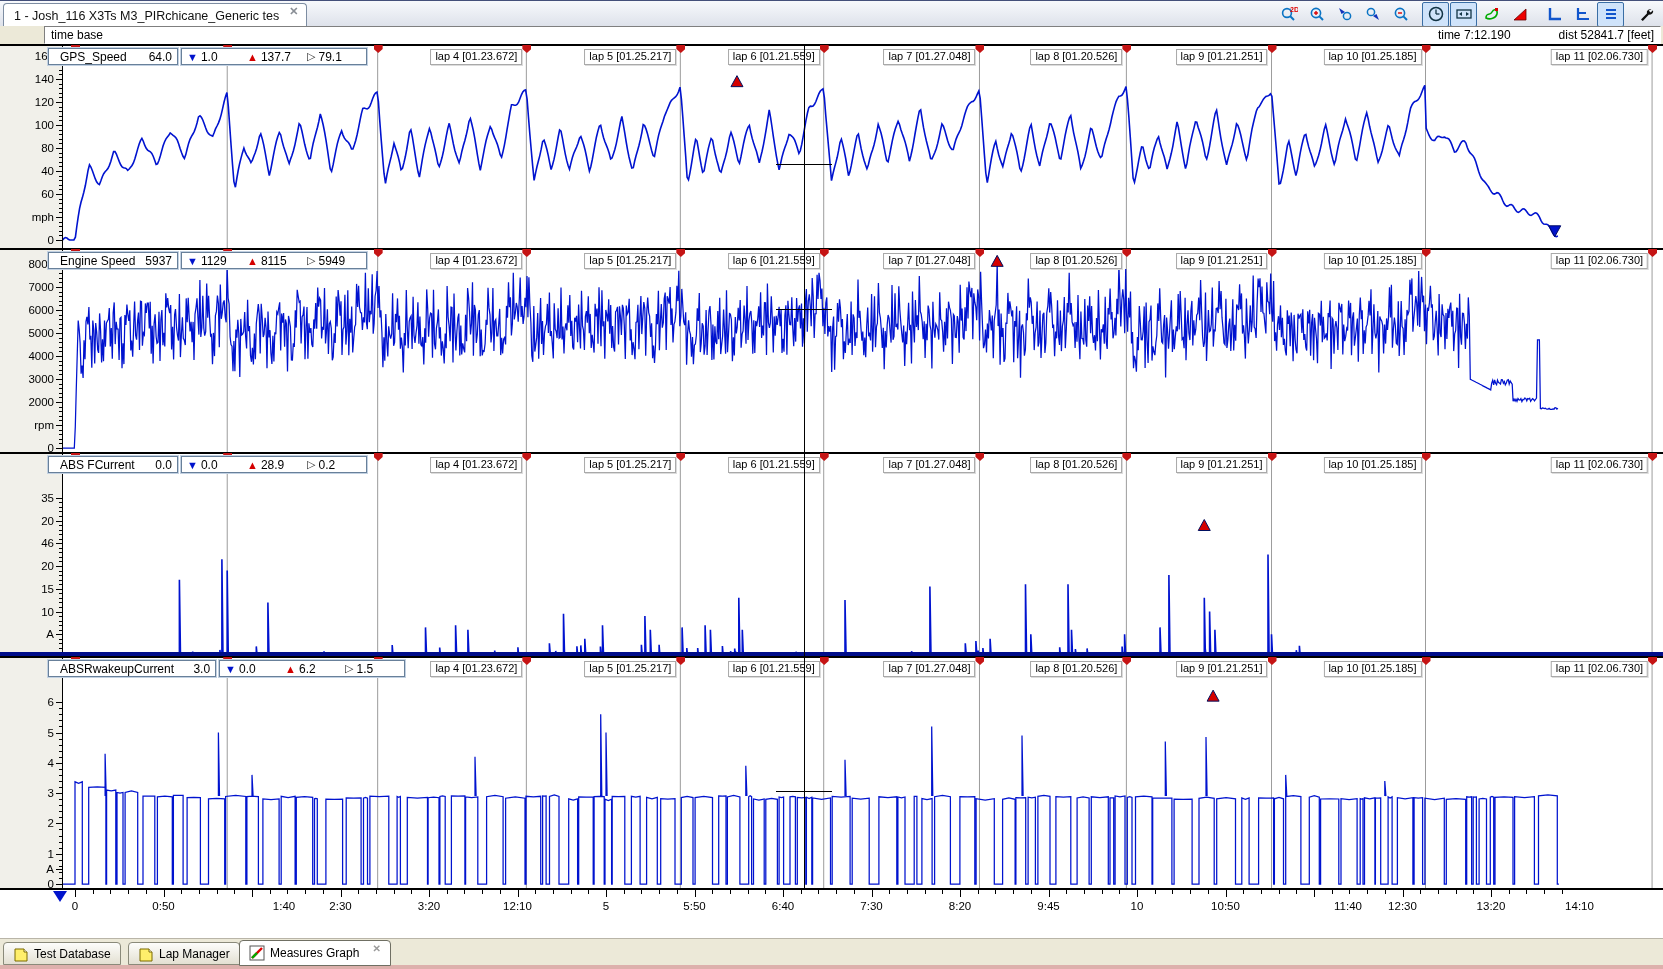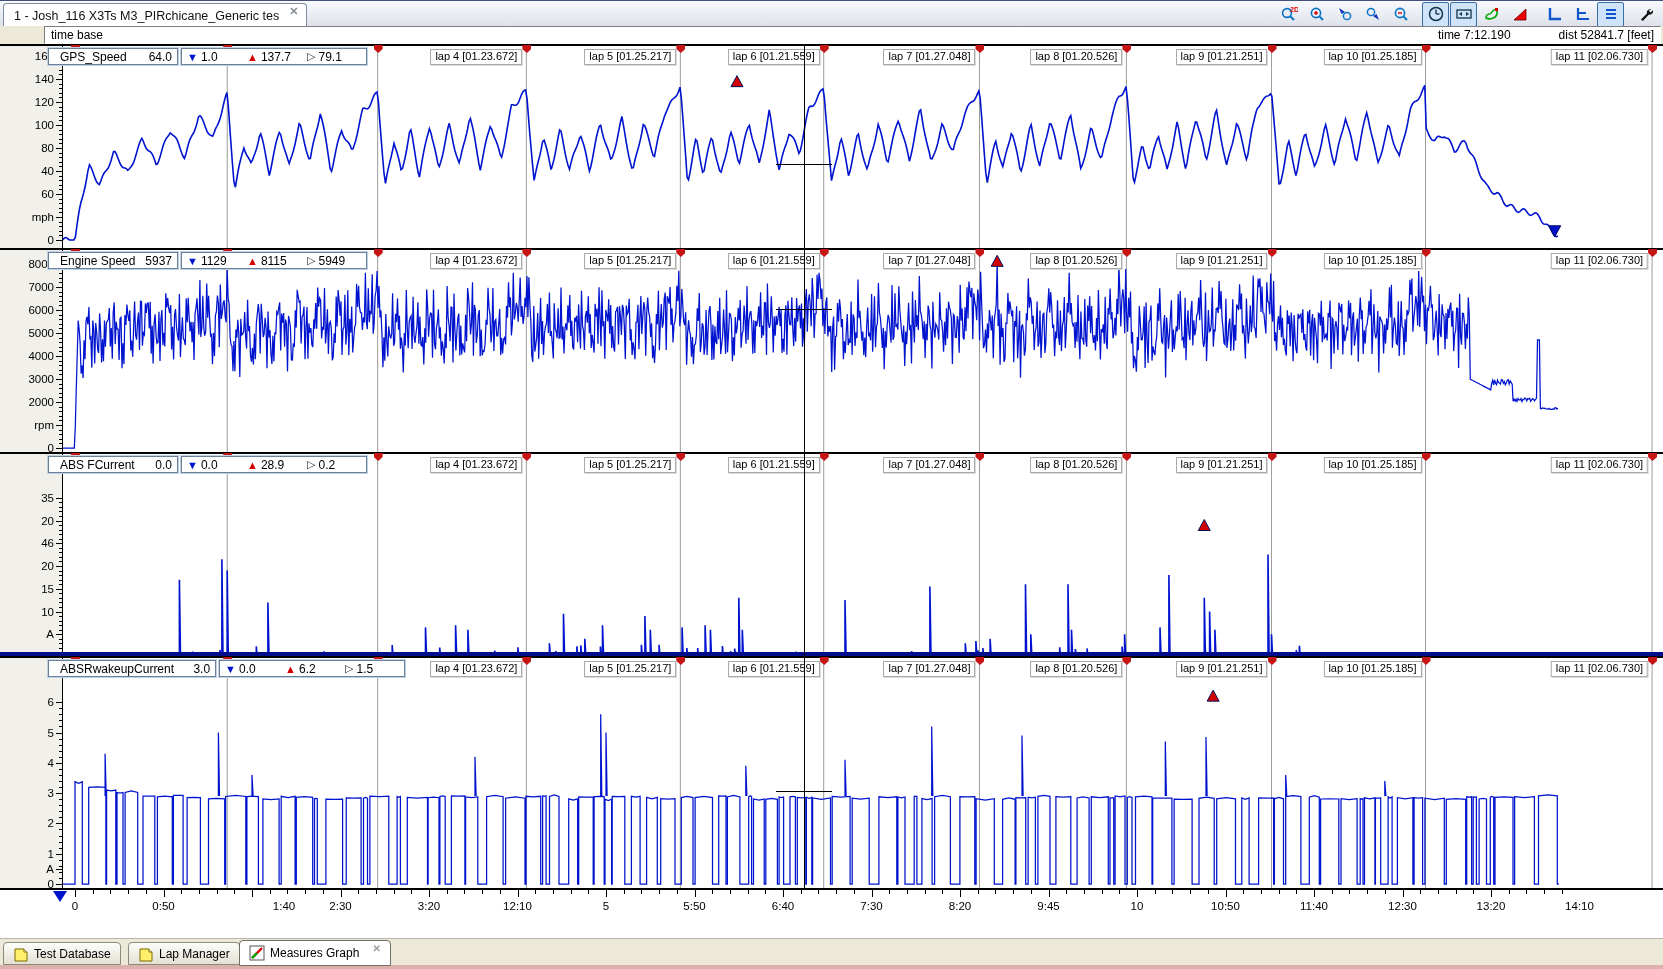--- a/index.html
+++ b/index.html
@@ -735,7 +735,7 @@
       <div class="xlab" style="left: 1048.5px;">9:45</div>
       <div class="xlab" style="left: 1137px;">10</div>
       <div class="xlab" style="left: 1225.5px;">10:50</div>
-      <div class="xlab" style="left: 1314px;">11:40</div>
+      <div class="xlab" style="left: 1348px;">11:40</div>
       <div class="xlab" style="left: 1402.5px;">12:30</div>
       <div class="xlab" style="left: 1491px;">13:20</div>
       <div class="xlab" style="left: 1579.5px;">14:10</div>

